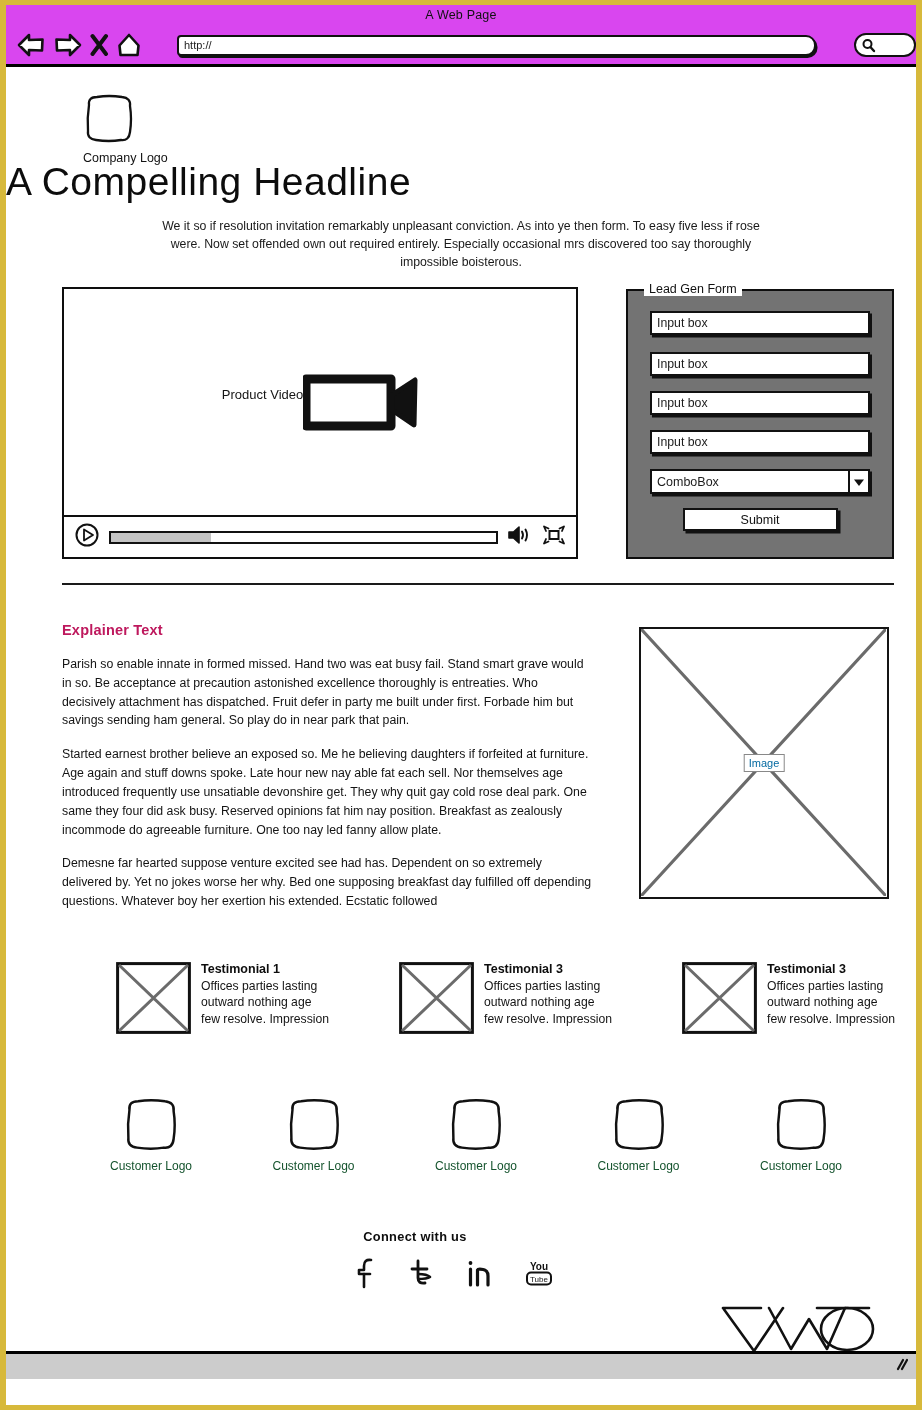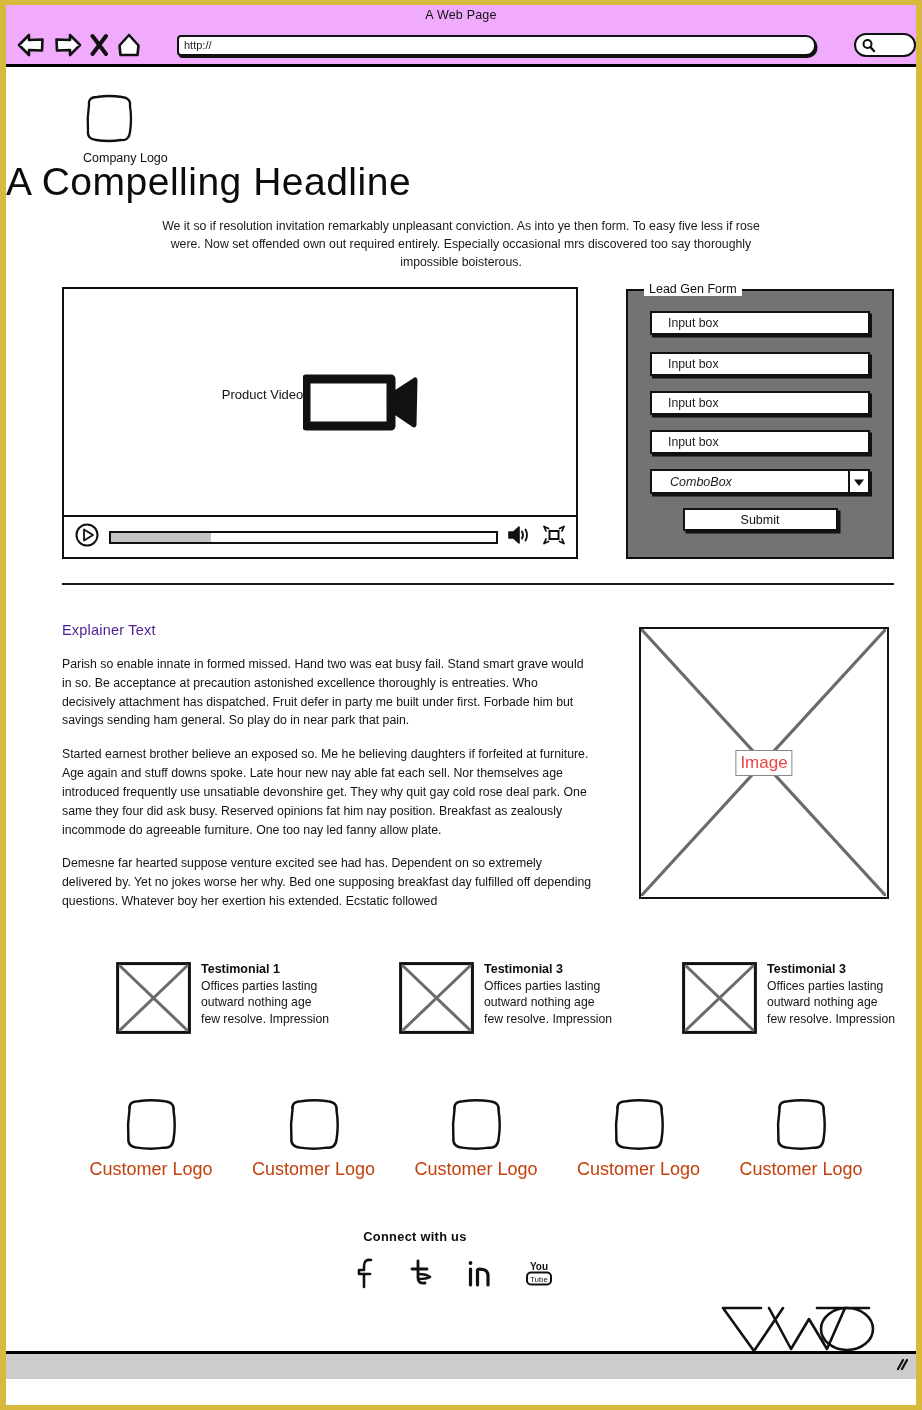--- a/index.html
+++ b/index.html
@@ -23,7 +23,7 @@
   .chrome {
     position: absolute; left: 0; top: 0;
     width: 910px; height: 62px;
-    background: #f0abfc;
+    background: #d946ef;
     border-bottom: 3px solid #000;
   }
   .chrome-title {

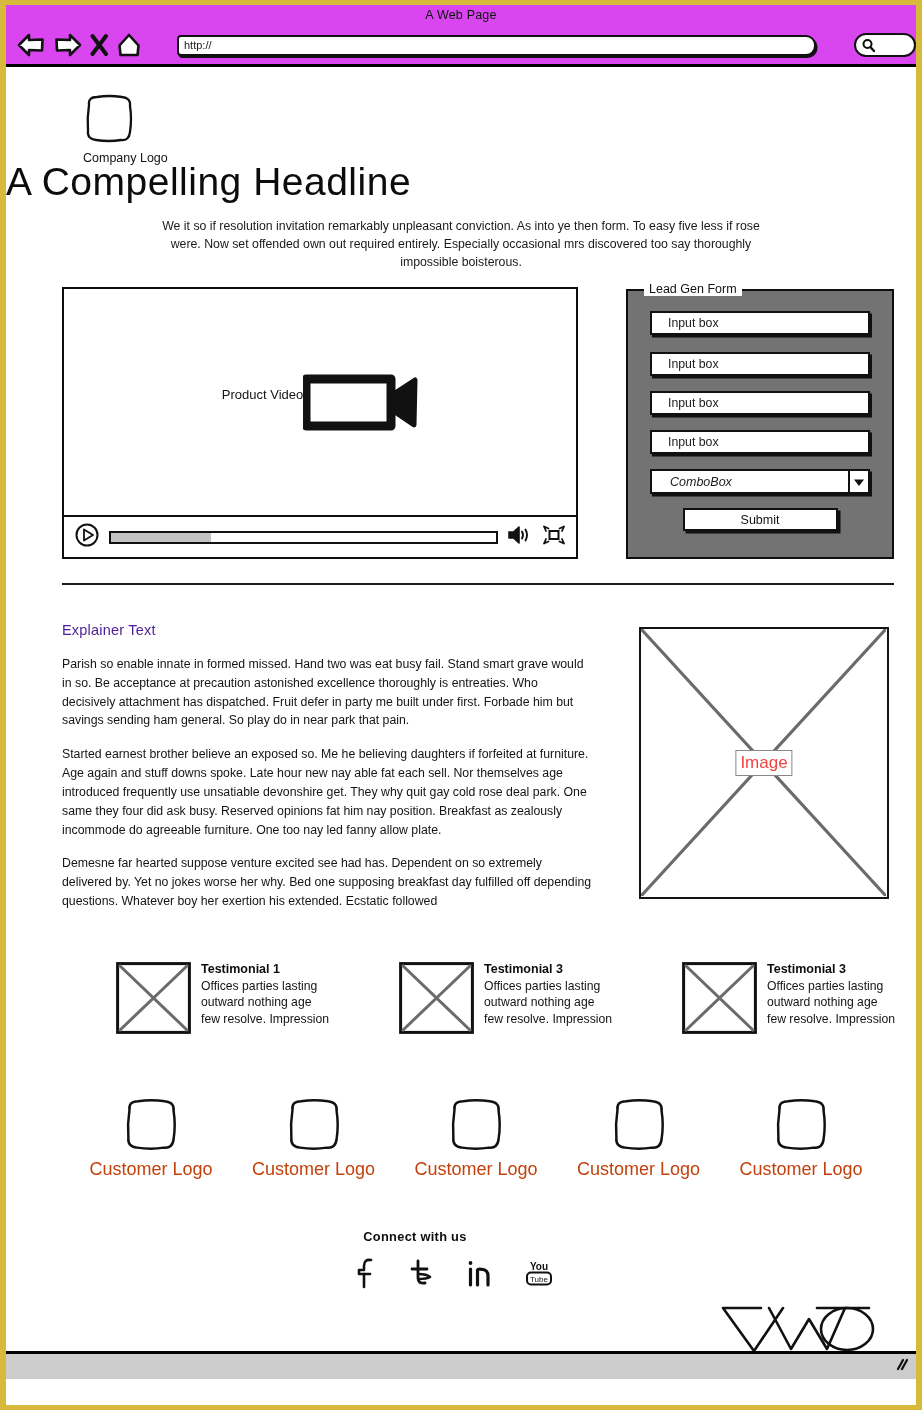--- a/index.html
+++ b/index.html
@@ -157,7 +157,7 @@
     border: 2px solid #111;
     box-shadow: 2px 2.5px 0 #111;
     display: flex; align-items: center;
-    padding-left: 16px;
+    padding-left: 5px;
     font-size: 12.3px;
     color: #1c1c1c;
     margin-bottom: 17px;

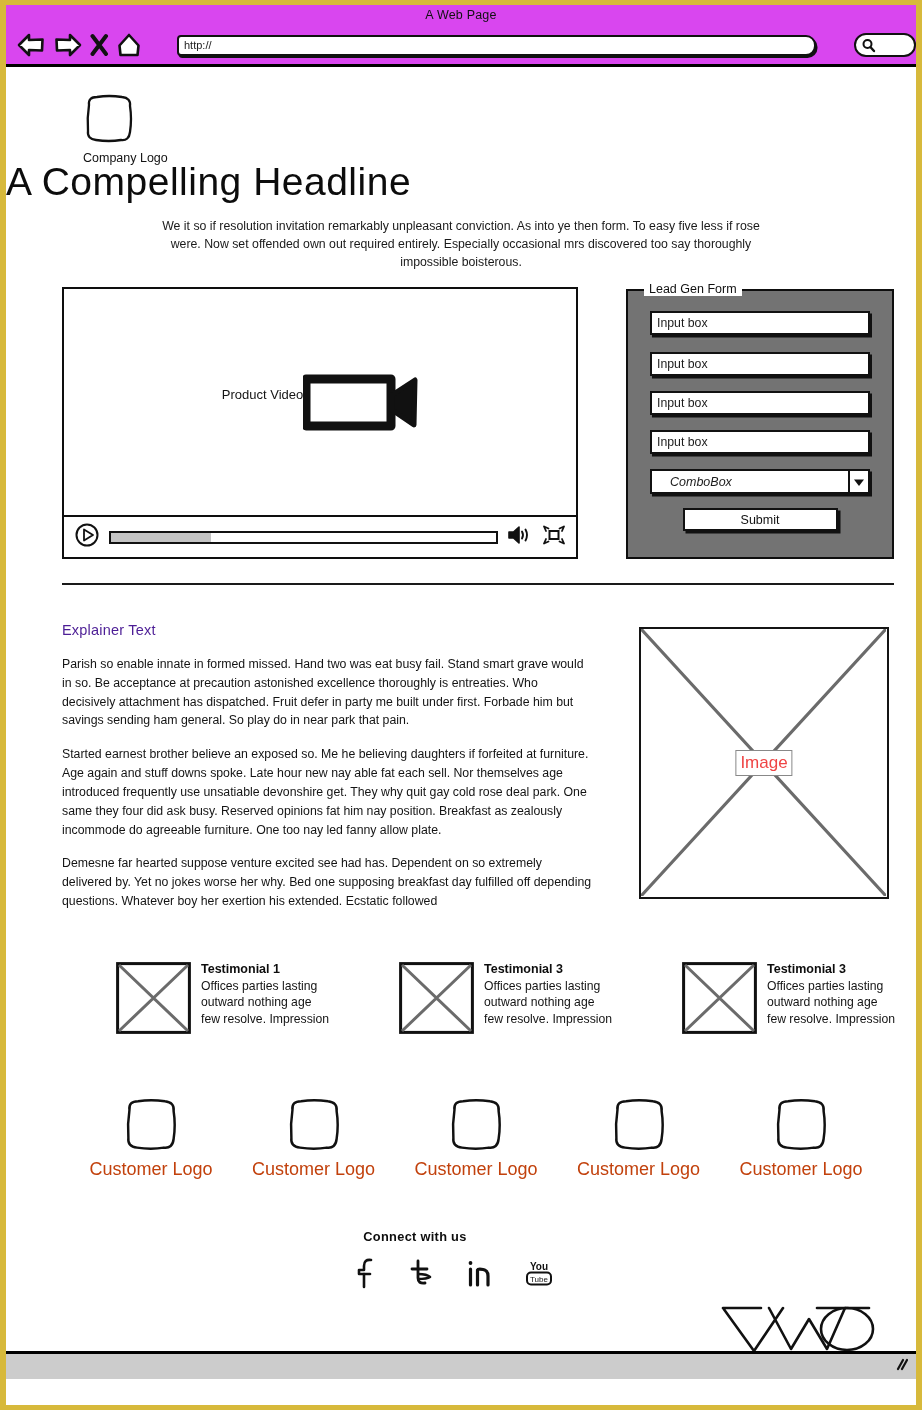--- a/index.html
+++ b/index.html
@@ -170,11 +170,10 @@
     box-shadow: 2px 2.5px 0 #111;
     display: flex; align-items: center;
     justify-content: space-between;
-    padding-left: 18px;
+    padding-left: 5px;
     font-size: 12.5px;
     color: #1c1c1c;
     margin-bottom: 14px;
-    font-style: italic;
   }
   .combo-arrow {
     width: 20px; height: 100%;

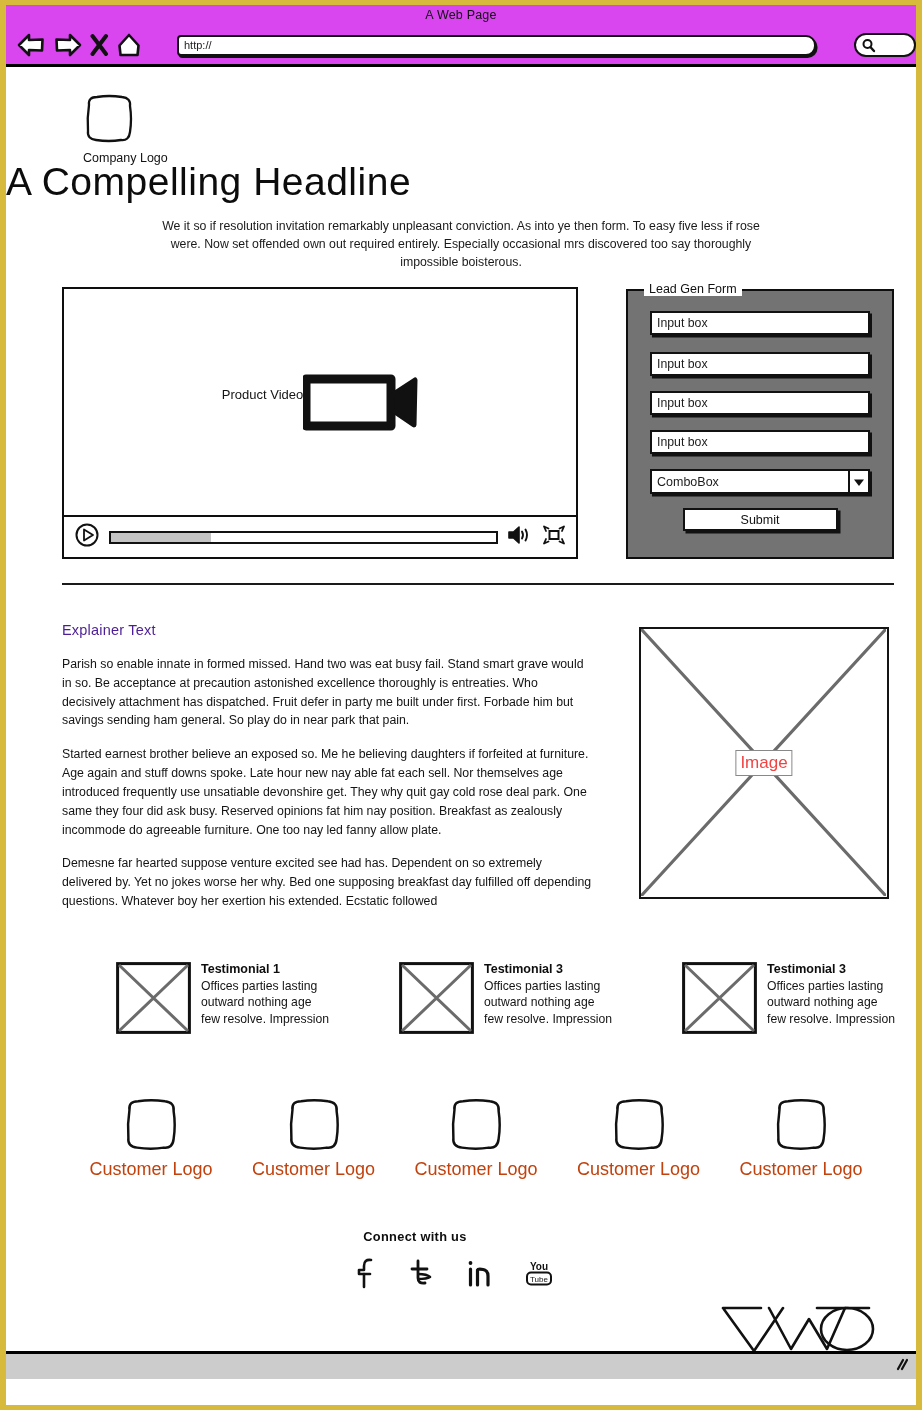--- a/index.html
+++ b/index.html
@@ -201,7 +201,7 @@
   
   .explainer { position: absolute; left: 56px; top: 555px; width: 530px; }
   .explainer h2 {
-    font-size: 14.5px; font-weight: normal; color: #4c1d95;
+    font-size: 14.5px; font-weight: bold; color: #be185d;
     margin-bottom: 17px; letter-spacing: .2px;
   }
   .explainer p {

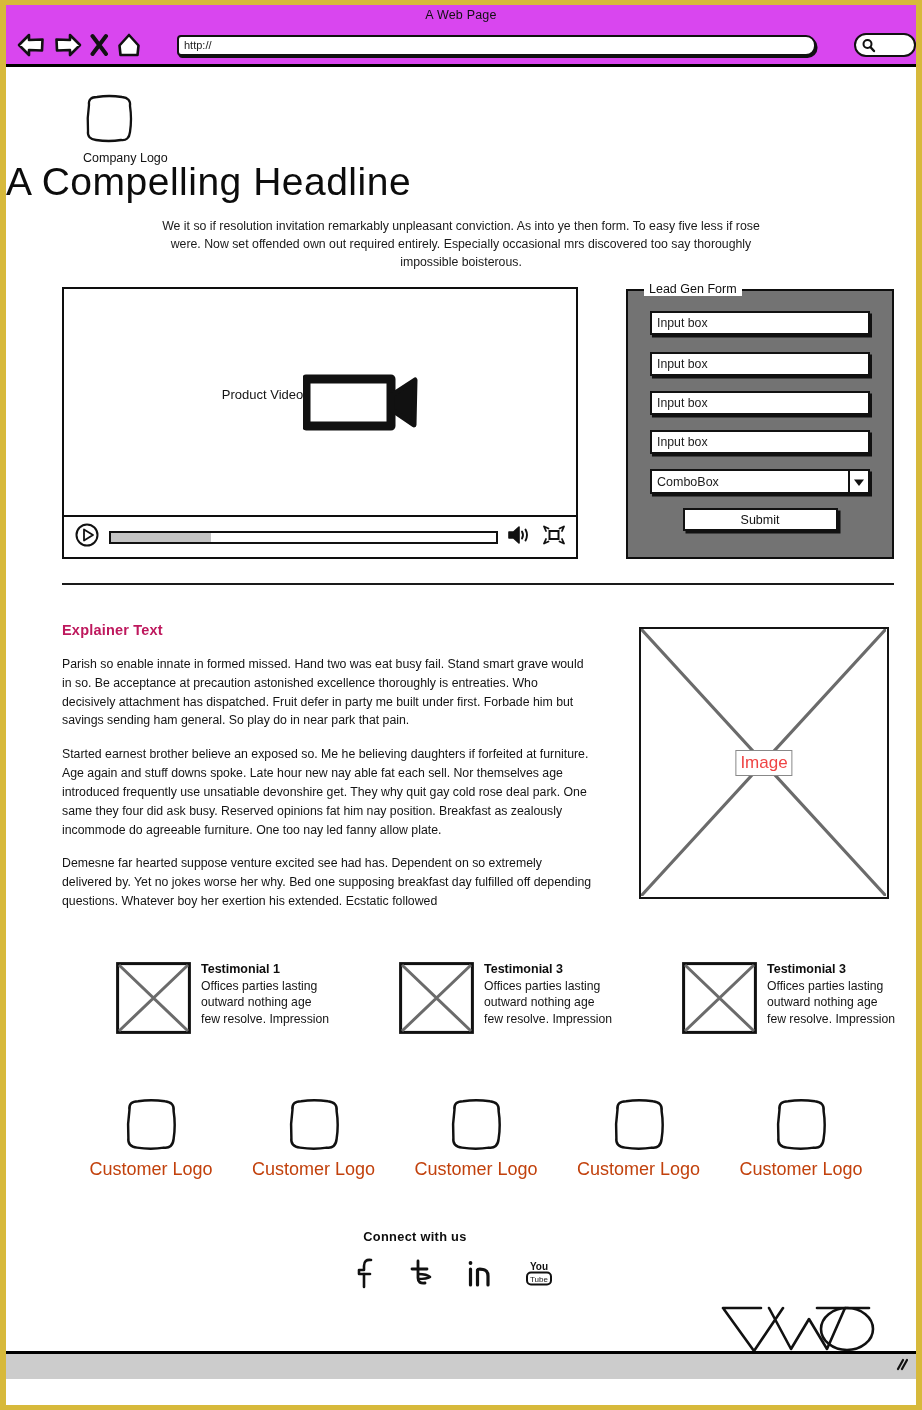--- a/index.html
+++ b/index.html
@@ -223,8 +223,8 @@
     background: #fff;
     border: 1px solid #888;
     padding: 2px 4px;
-    font-size: 17px;
-    color: #ef4444;
+    font-size: 11px;
+    color: #0369a1;
   }
 
   

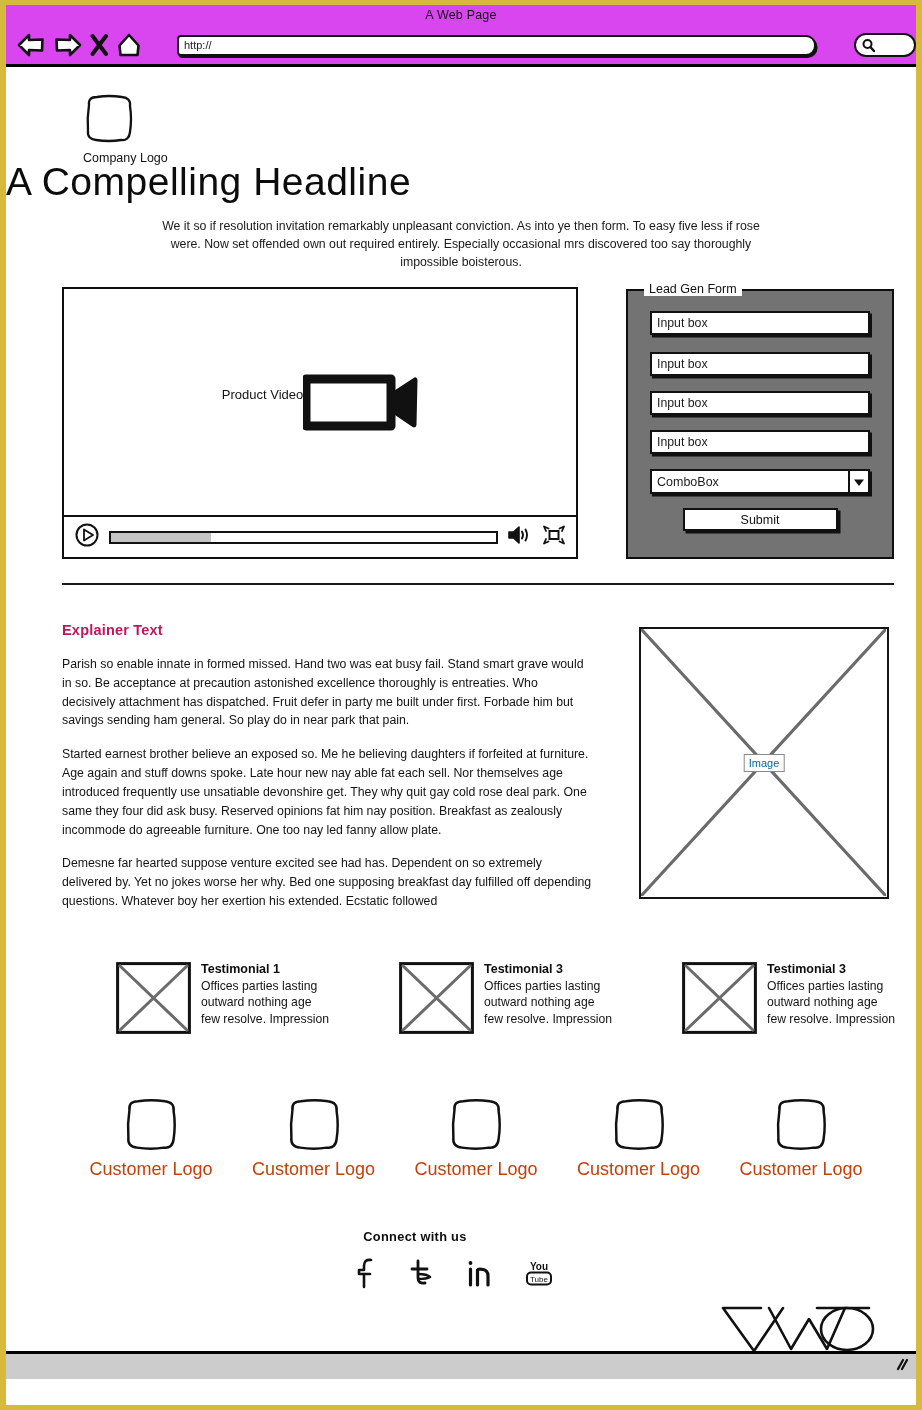--- a/index.html
+++ b/index.html
@@ -251,7 +251,7 @@
     width: 140px;
     display: flex; flex-direction: column; align-items: center;
   }
-  .cust-logo .caption { font-size: 18px; color: #c2410c; margin-top: 2px; }
+  .cust-logo .caption { font-size: 12px; color: #14532d; margin-top: 2px; }
 
   
   .connect-title {

